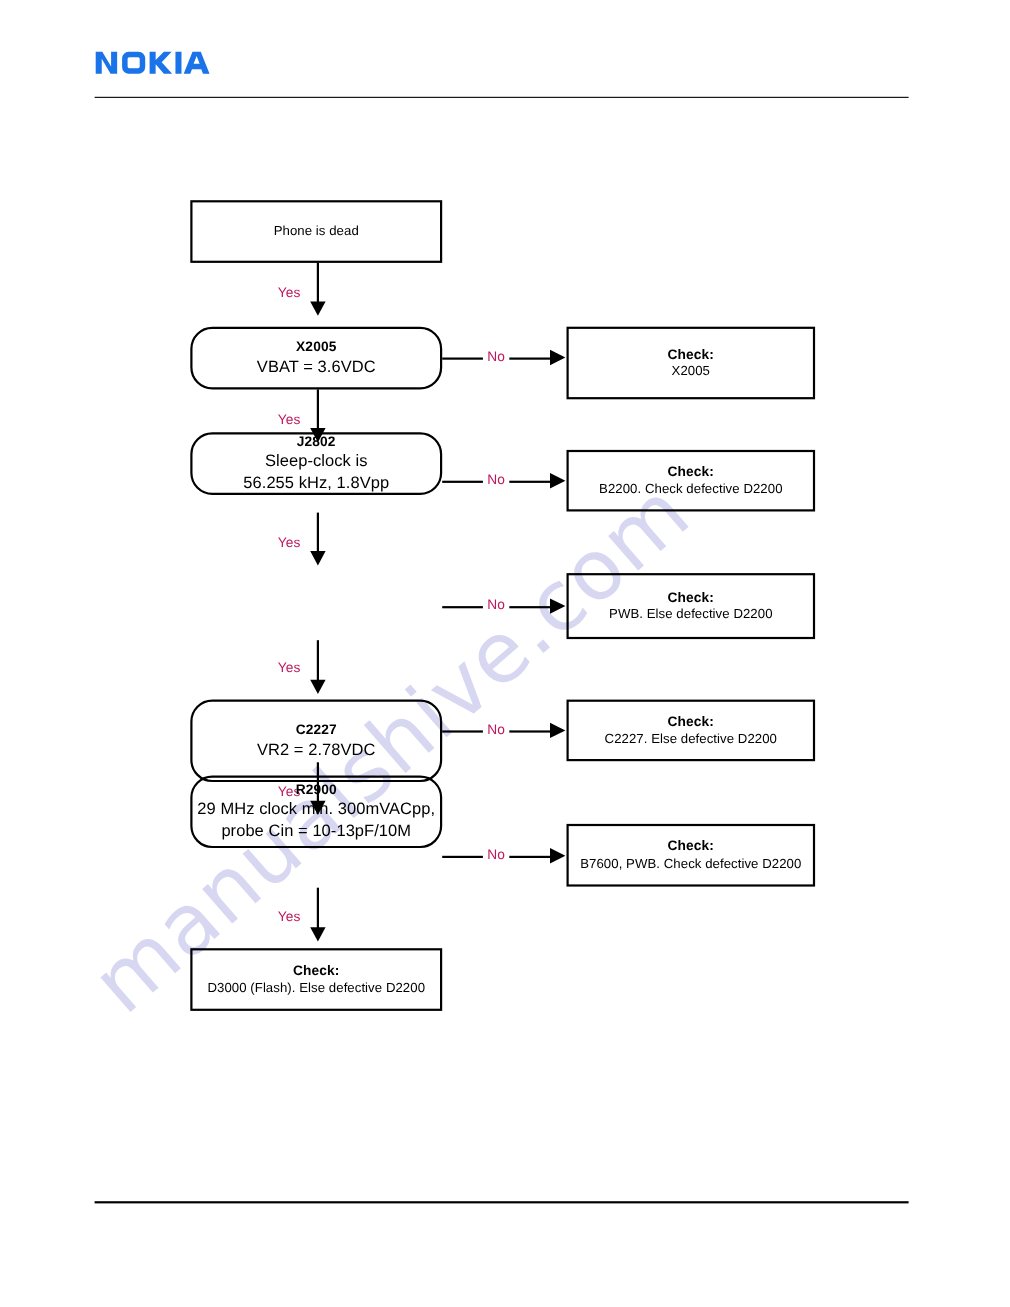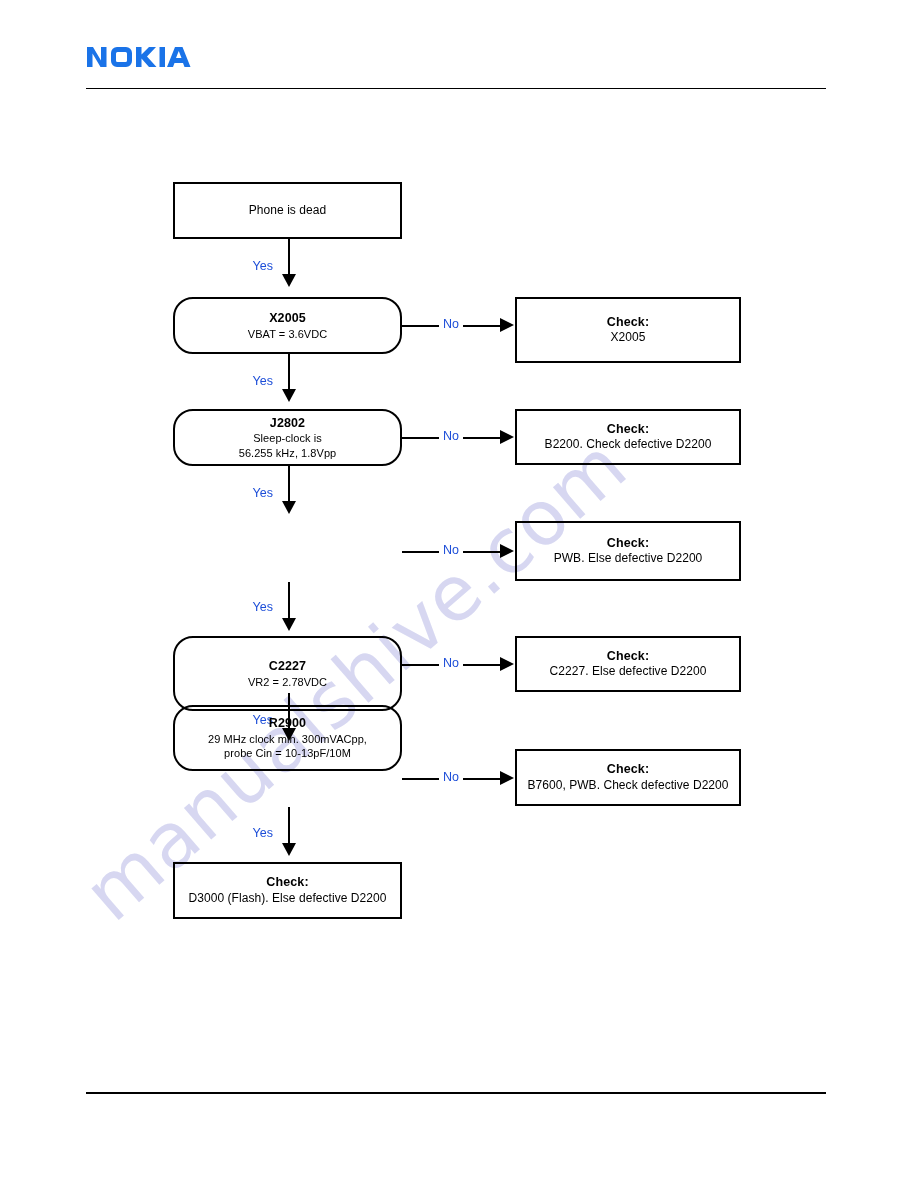--- a/index.html
+++ b/index.html
@@ -141,7 +141,7 @@
   .edge-label {
     position: absolute;
     font-size: 12.5px;
-    color: #1d4ed8;
+    color: #be185d;
     background: #fff;
     padding: 0 3px;
     white-space: nowrap;

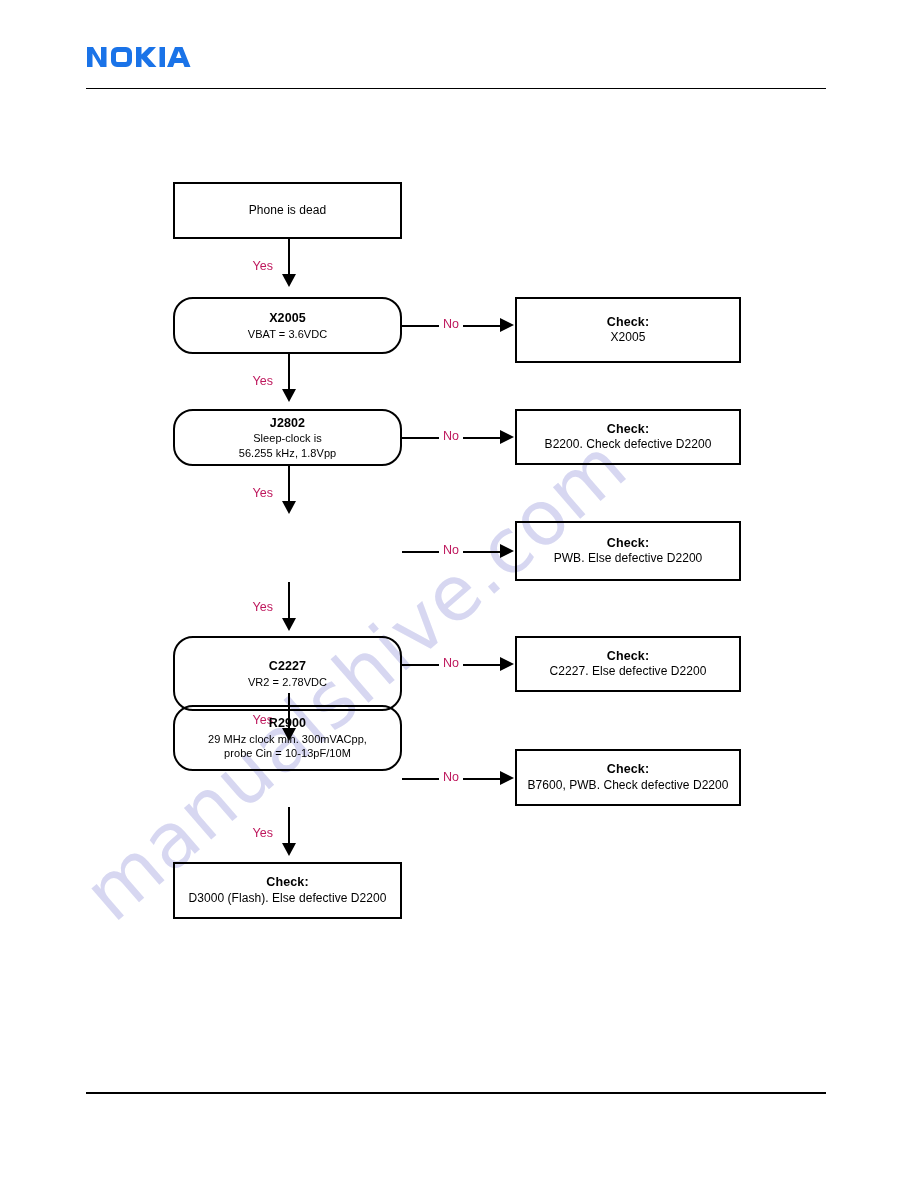--- a/index.html
+++ b/index.html
@@ -107,7 +107,7 @@
     letter-spacing: 0.1px;
   }
   .node .nd-line {
-    font-size: 11px;
+    font-size: 15px;
     font-weight: normal;
     letter-spacing: 0.05px;
   }

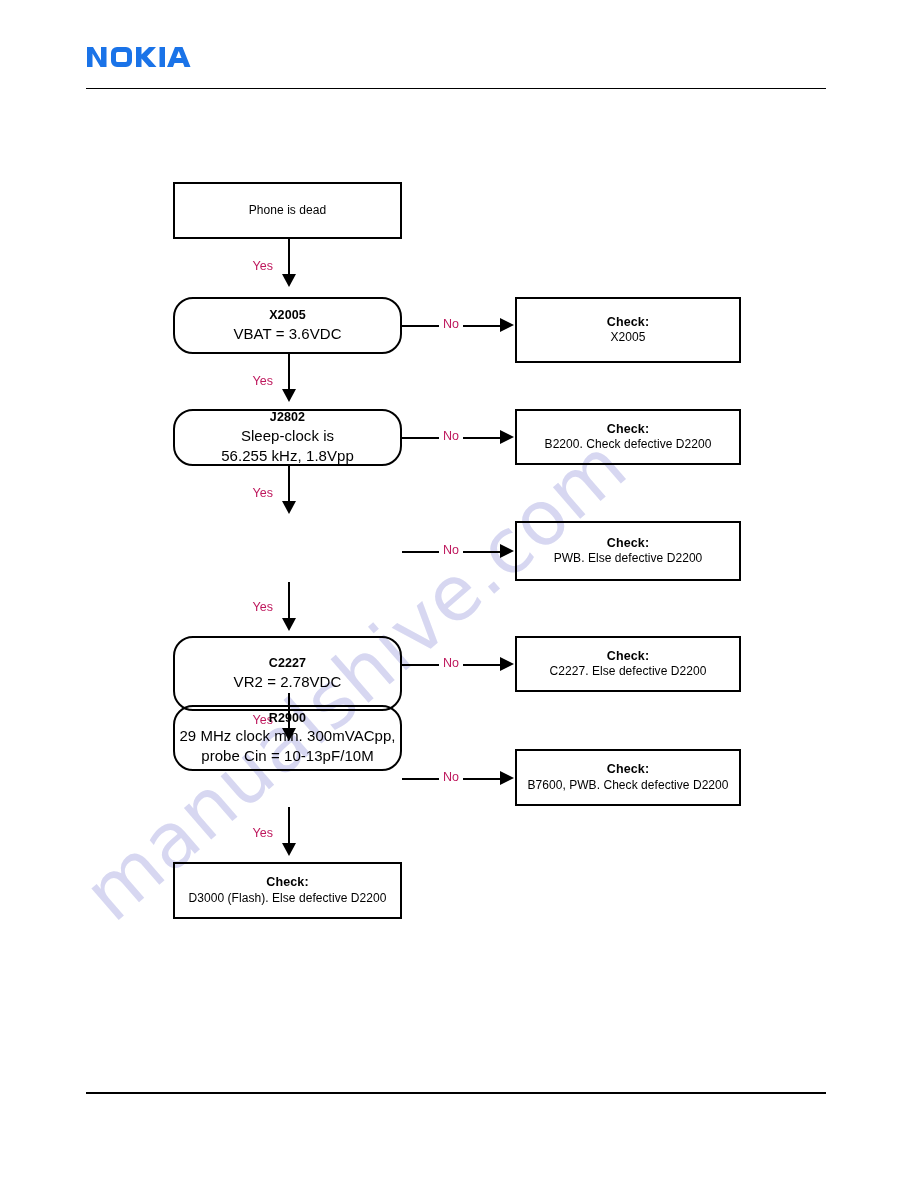--- a/index.html
+++ b/index.html
@@ -204,7 +204,7 @@
     <div class="arrow-down" style="left:282px; top:389px;"></div>
     <div class="edge-label" style="left:276px; top:374px; transform:translateX(-100%);">Yes</div>
 
-    <div class="node rounded" style="left:173px; top:409px; width:229px; height:57px;">
+    <div class="node rounded" style="left:173px; top:393px; width:229px; height:57px;">
       <div class="nd-title">J2802</div>
       <div class="nd-line">Sleep-clock is</div>
       <div class="nd-line">56.255 kHz, 1.8Vpp</div>

